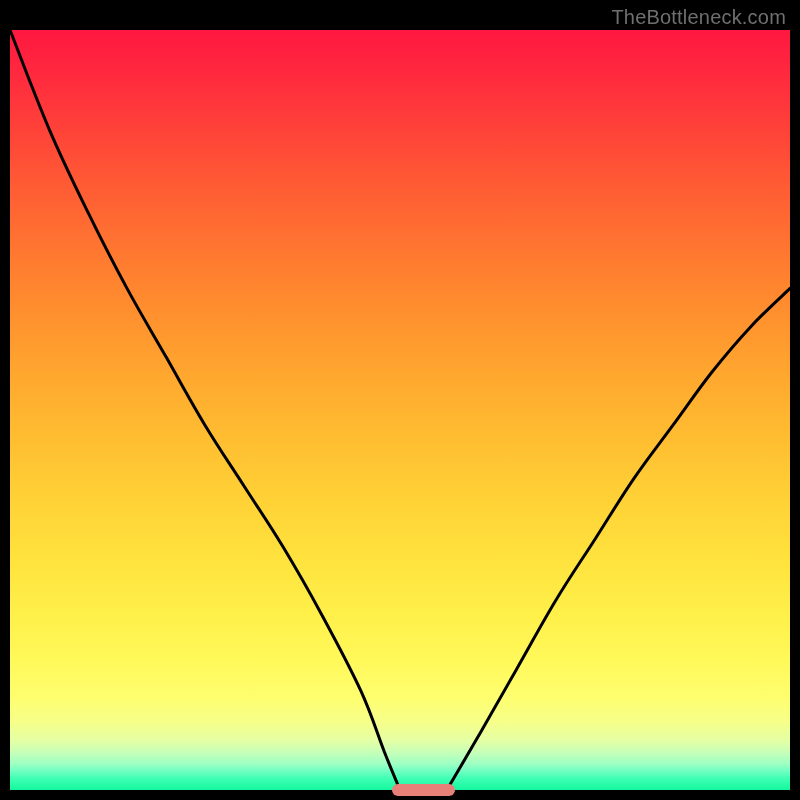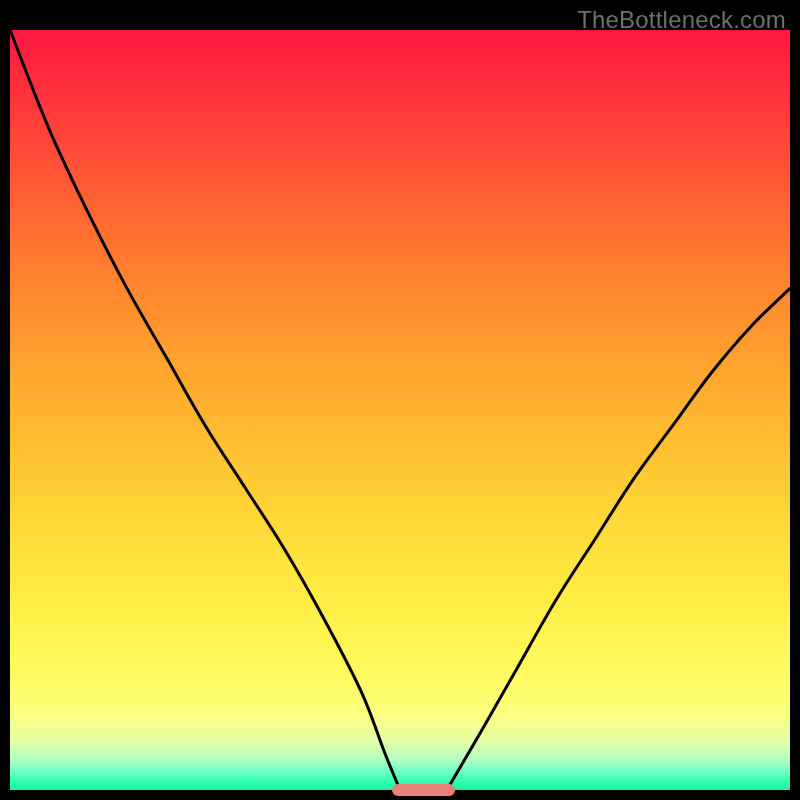--- a/index.html
+++ b/index.html
@@ -16,7 +16,7 @@
     top: 6px;
     right: 14px;
     color: #6f6f6f;
-    font-size: 24px;
+    font-size: 20px;
     font-weight: 400;
     z-index: 10;
     letter-spacing: 0.2px;

